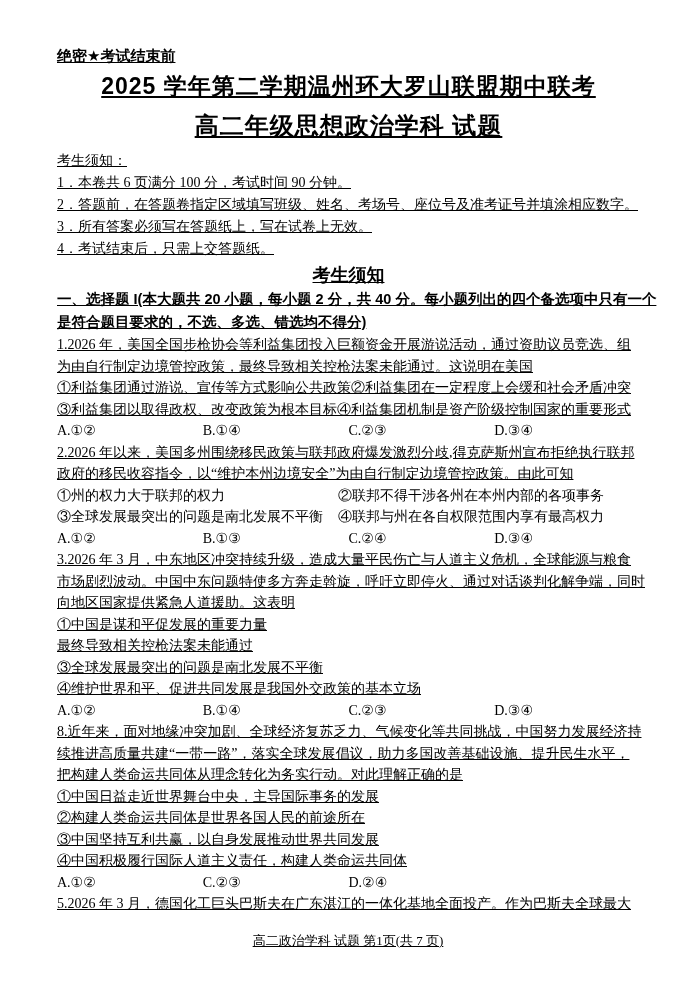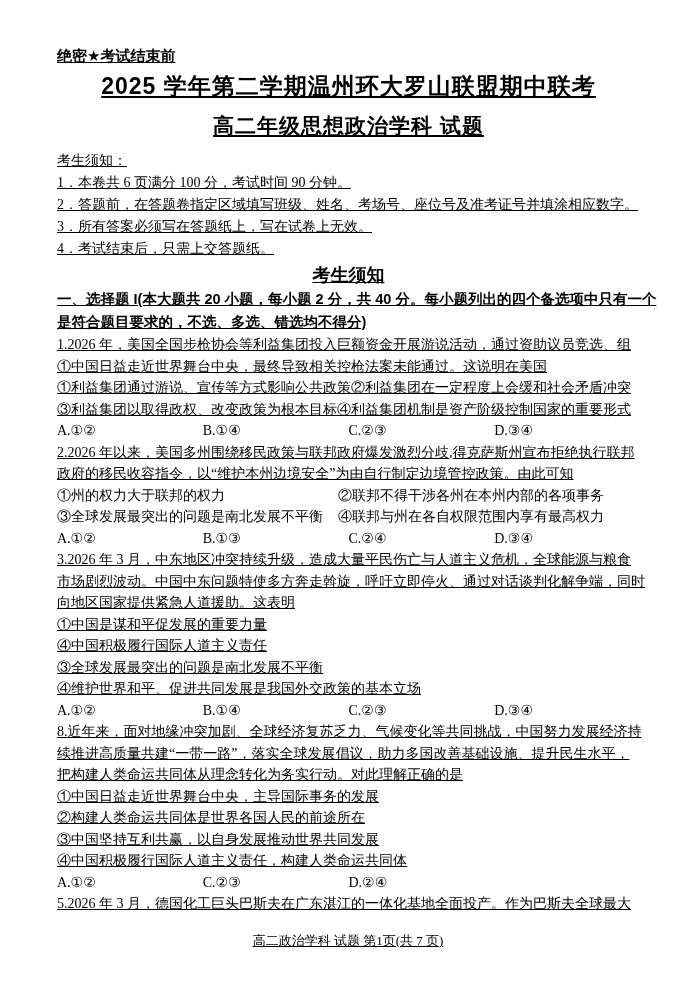--- a/index.html
+++ b/index.html
@@ -45,7 +45,7 @@
     text-align: center;
     font-family: "Liberation Sans", "DejaVu Sans", sans-serif;
     font-weight: bold;
-    font-size: 21px;
+    font-size: 24px;
     line-height: 28px;
     letter-spacing: 1px;
   }

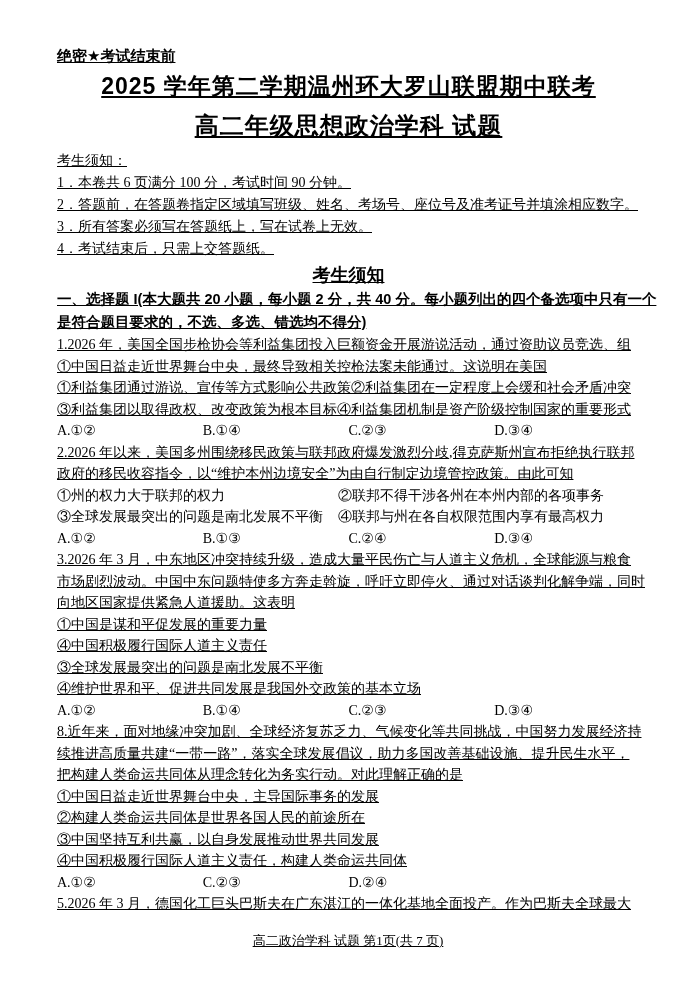--- a/index.html
+++ b/index.html
@@ -117,7 +117,7 @@
 
     <div>
       <div class="line">1.2026 年，美国全国步枪协会等利益集团投入巨额资金开展游说活动，通过资助议员竞选、组</div>
-      <div class="line">①中国日益走近世界舞台中央，最终导致相关控枪法案未能通过。这说明在美国</div>
+      <div class="line">为由自行制定边境管控政策，最终导致相关控枪法案未能通过。这说明在美国</div>
       <div class="line">①利益集团通过游说、宣传等方式影响公共政策②利益集团在一定程度上会缓和社会矛盾冲突</div>
       <div class="line">③利益集团以取得政权、改变政策为根本目标④利益集团机制是资产阶级控制国家的重要形式</div>
       <div class="choices">

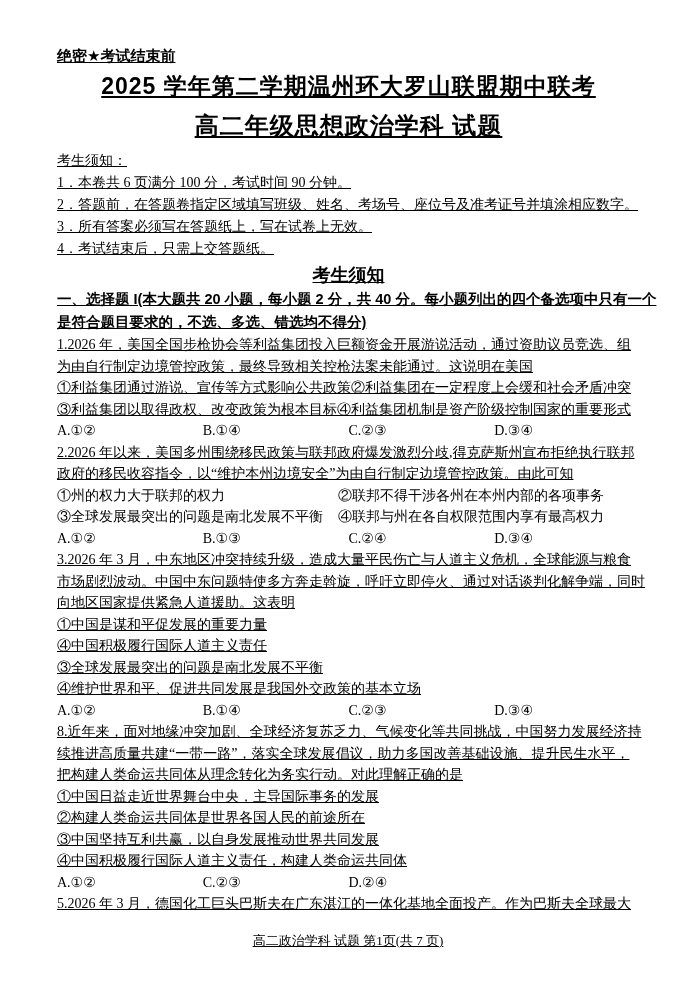--- a/index.html
+++ b/index.html
@@ -152,7 +152,7 @@
       <div class="line">市场剧烈波动。中国中东问题特使多方奔走斡旋，呼吁立即停火、通过对话谈判化解争端，同时</div>
       <div class="line">向地区国家提供紧急人道援助。这表明</div>
       <div class="line">①中国是谋和平促发展的重要力量</div>
-      <div class="line">④中国积极履行国际人道主义责任</div>
+      <div class="line">最终导致相关控枪法案未能通过</div>
       <div class="line">③全球发展最突出的问题是南北发展不平衡</div>
       <div class="line">④维护世界和平、促进共同发展是我国外交政策的基本立场</div>
       <div class="choices">

